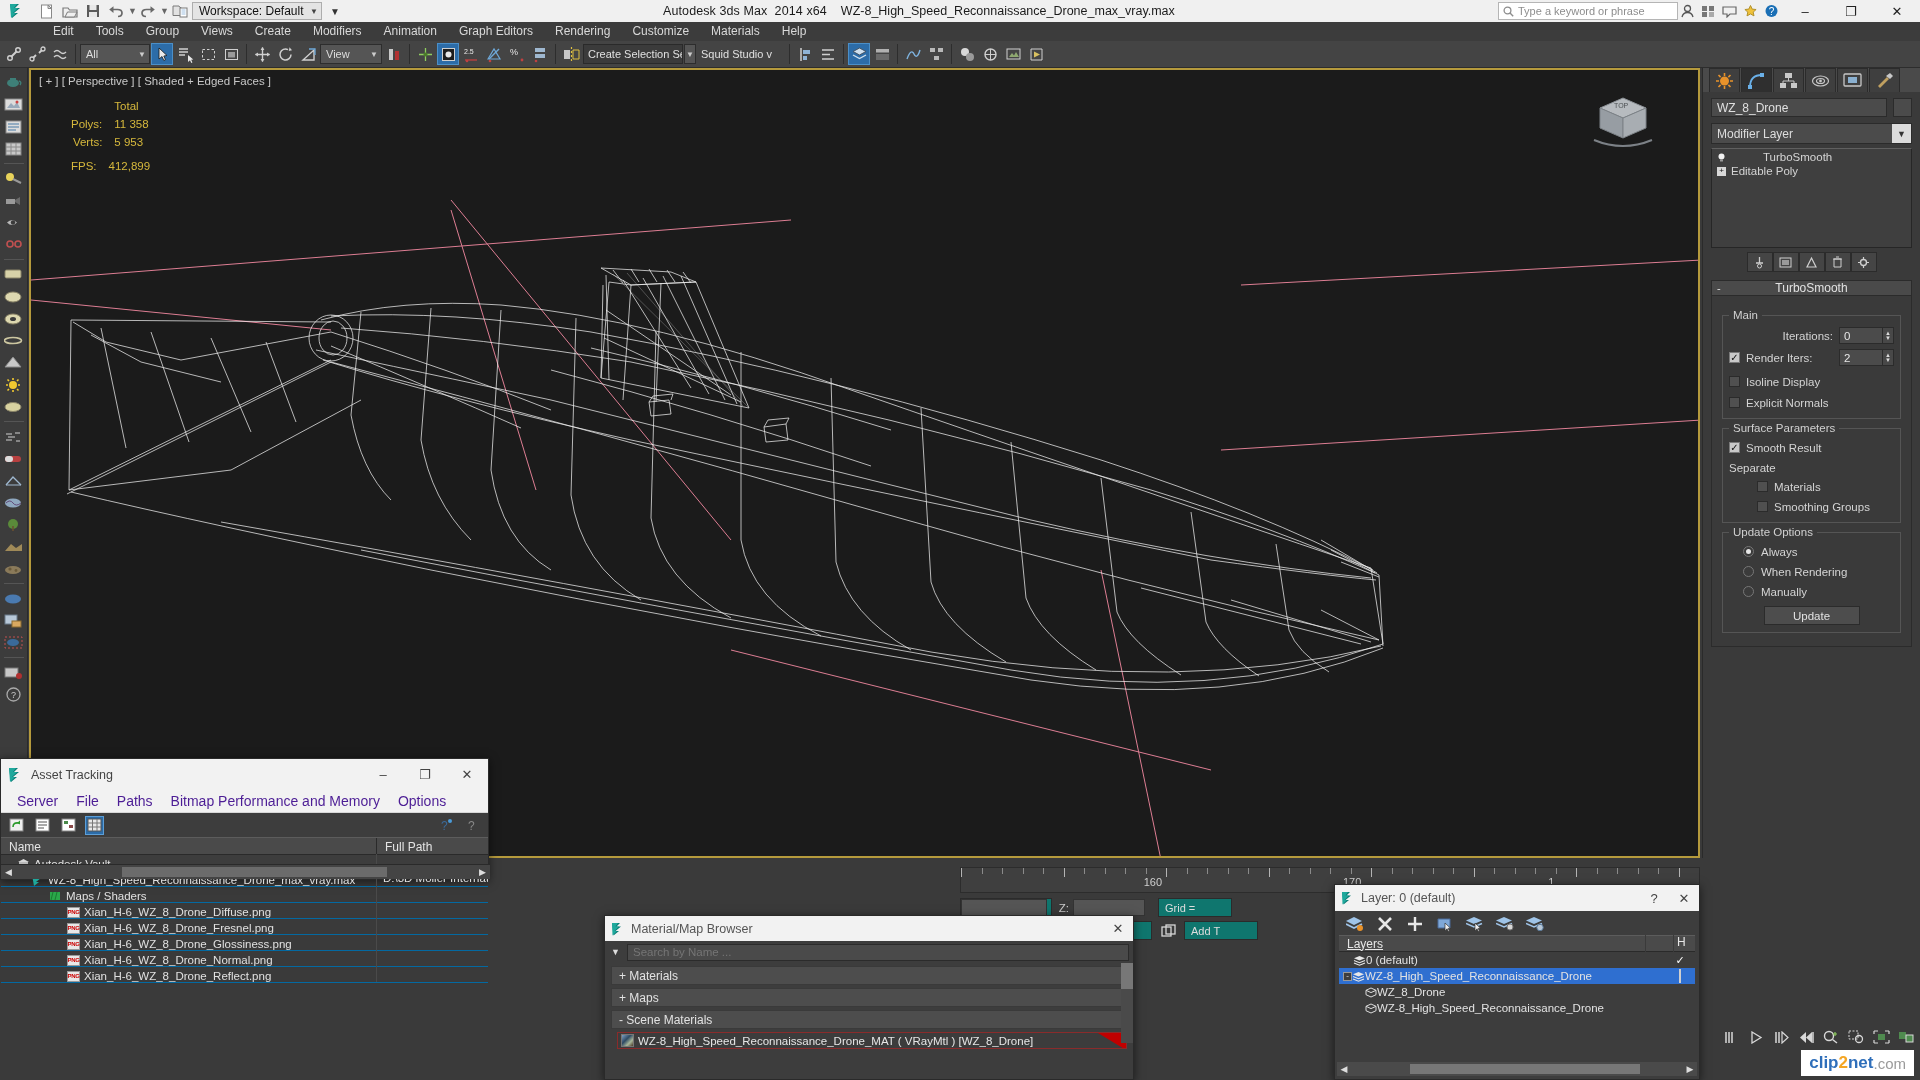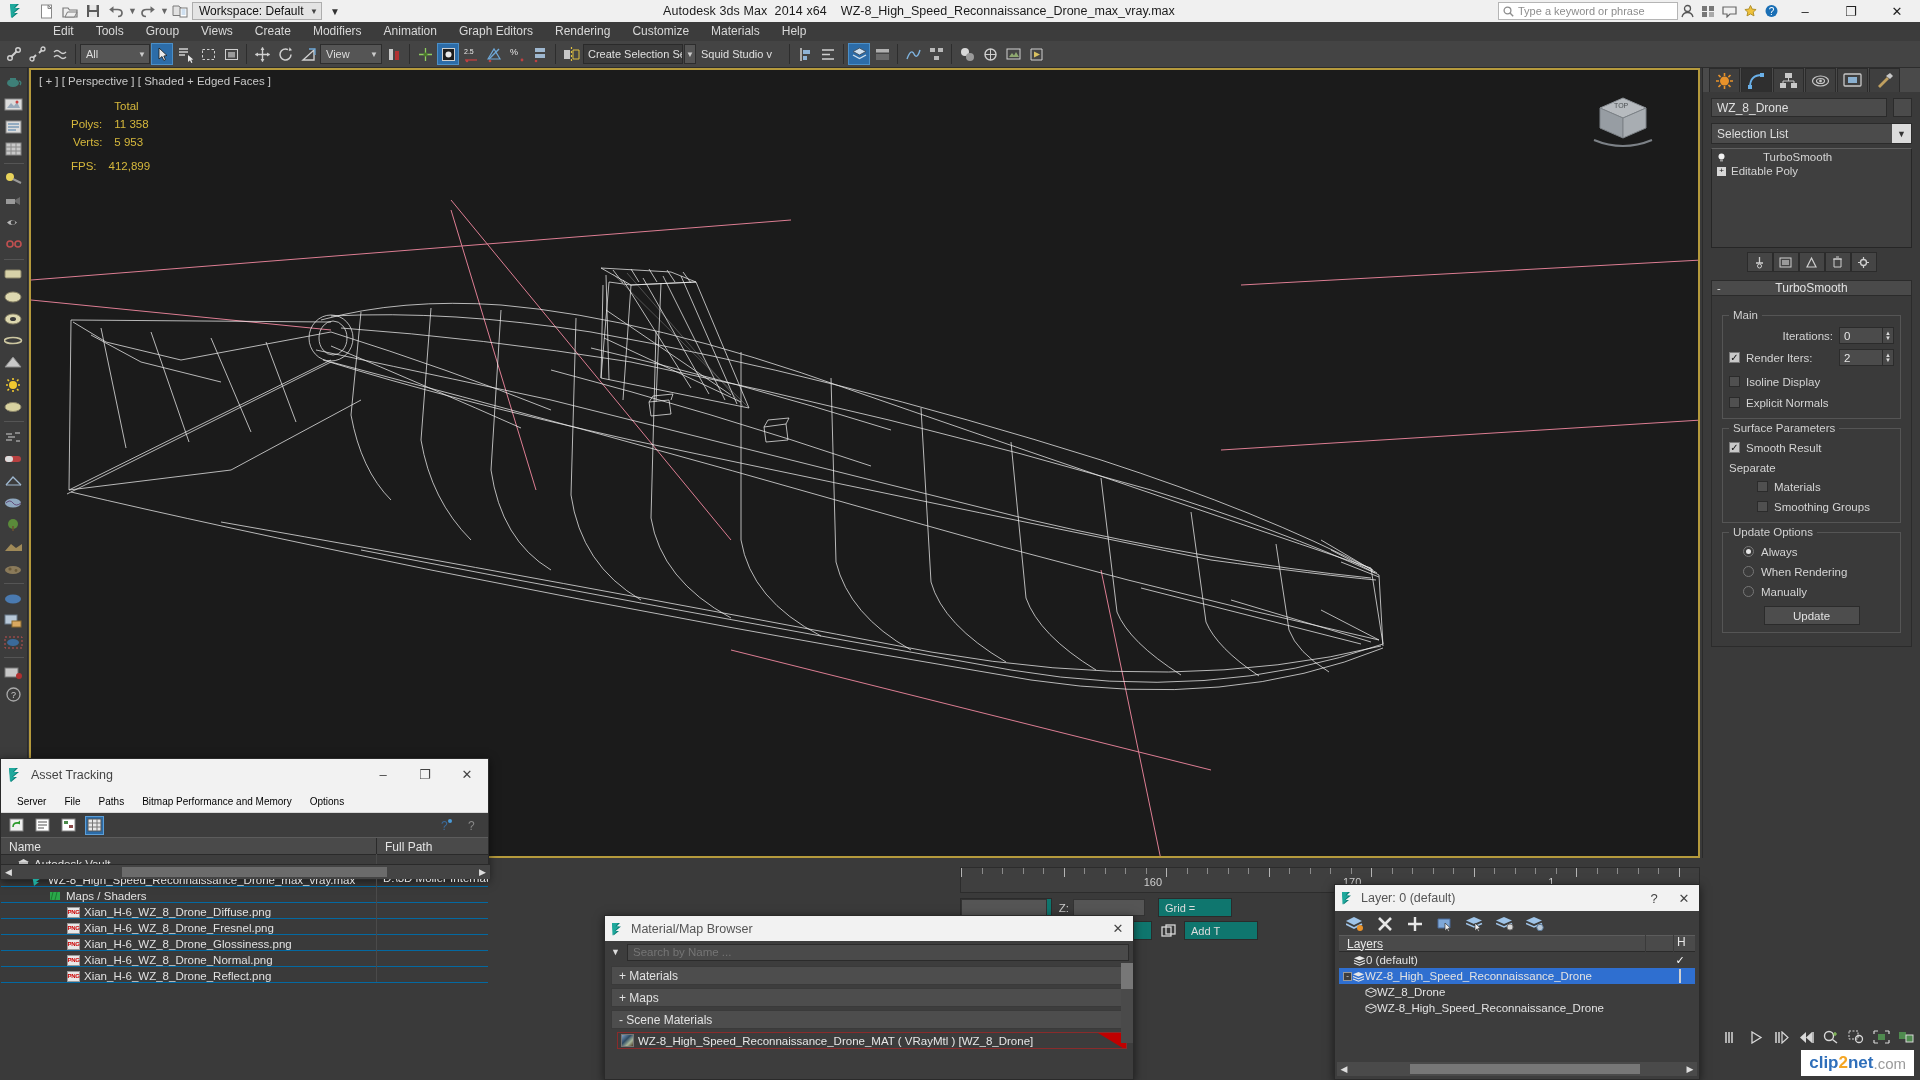--- a/index.html
+++ b/index.html
@@ -893,7 +893,7 @@
   </div>
 
   <div id="modlist">
-    <span>Selection List</span>
+    <span>Modifier Layer</span>
     <span class="dd">▼</span>
   </div>
 

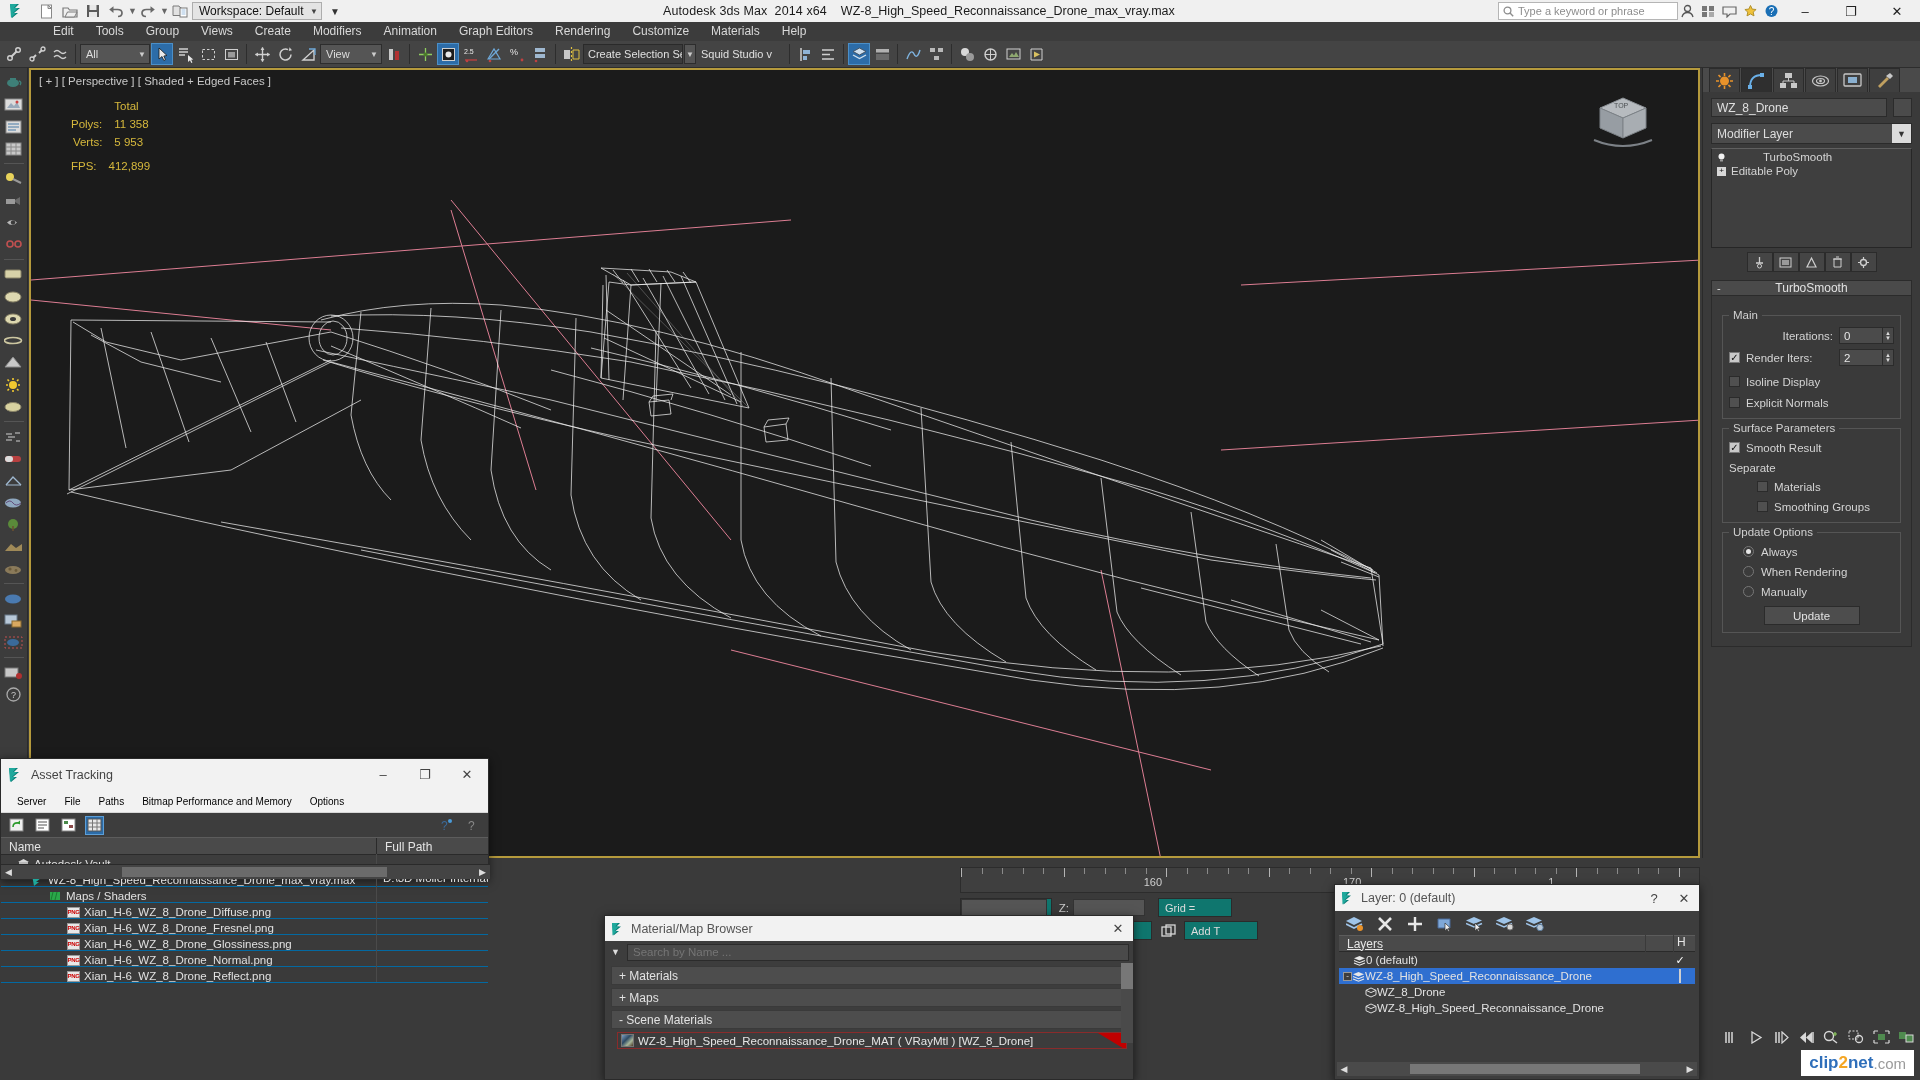--- a/index.html
+++ b/index.html
@@ -151,7 +151,7 @@
       justify-content:center; color:#444; font-size:13px; }
   #asset .wmenu { height:23px; background:#f2f2f2; display:flex; align-items:center;
       padding-left:7px; gap:0; border-bottom:1px solid #d7d7d7; }
-  #asset .wmenu span { padding:0 9px; font-size:10px; color:#000000; }
+  #asset .wmenu span { padding:0 9px; font-size:14px; color:#4c1d95; }
   #asset .atb { height:24px; background:#3d3d3d; display:flex; align-items:center; padding:0 6px; gap:7px; }
   #asset .atb .ab { width:19px; height:19px; display:flex; align-items:center; justify-content:center;
       border:1px solid transparent; }

